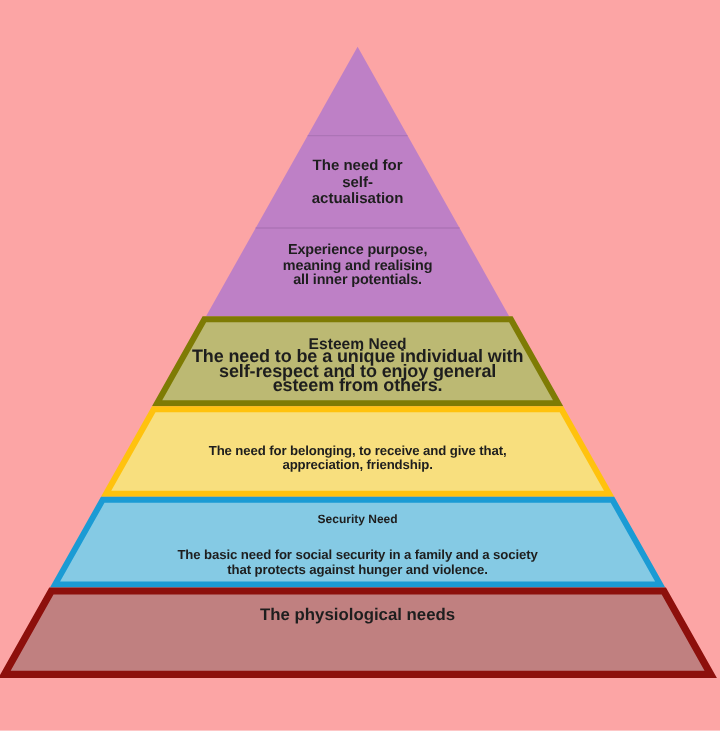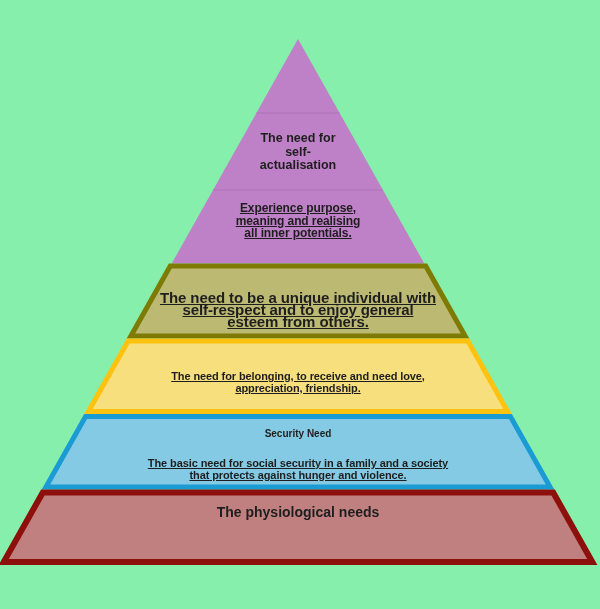--- a/index.html
+++ b/index.html
@@ -6,7 +6,7 @@
   #app{
     position:relative;
     width:600px;height:609px;
-    background:#86efac;
+    background:#fca5a5;
     font-family:"Liberation Sans",sans-serif;
     overflow:hidden;
   }

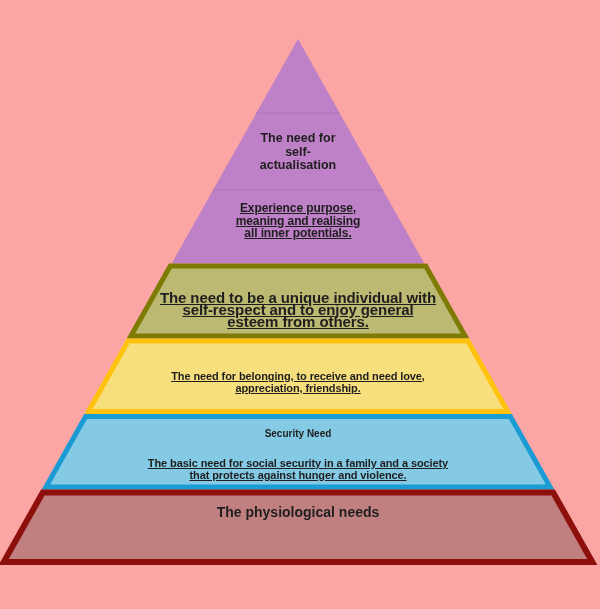--- a/index.html
+++ b/index.html
@@ -22,7 +22,7 @@
     pointer-events:none;
   }
   .lvl-title{letter-spacing:0px;}
-  .lvl-body{letter-spacing:-0.1px;text-decoration:underline;}
+  .lvl-body{letter-spacing:-0.1px;}
 </style>
 </head>
 <body>

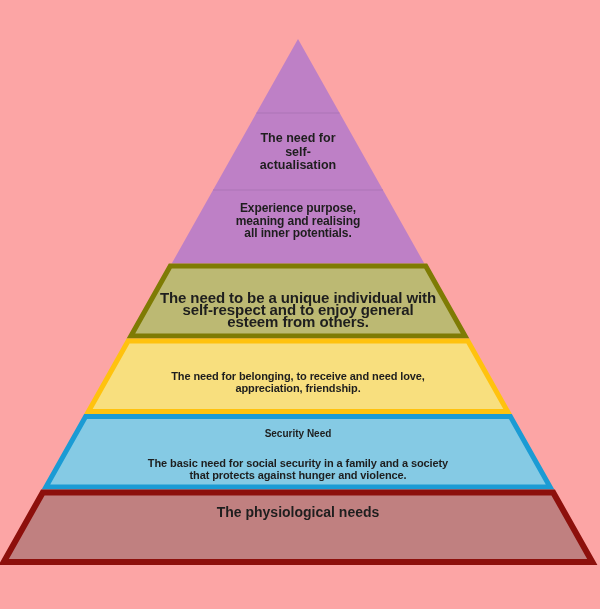--- a/index.html
+++ b/index.html
@@ -51,6 +51,7 @@
 meaning and realising
 all inner potentials.</div>
 
+  <div class="lbl lvl-title" style="top:280px;font-size:13px;line-height:14px;">Esteem Need</div>
   <div class="lbl lvl-body" style="top:292px;font-size:15px;line-height:12px;">The need to be a unique individual with
 self-respect and to enjoy general
 esteem from others.</div>

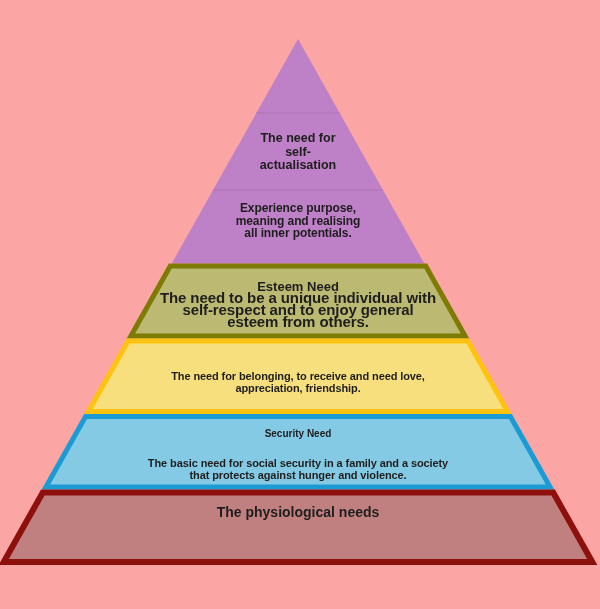--- a/index.html
+++ b/index.html
@@ -56,7 +56,7 @@
 self-respect and to enjoy general
 esteem from others.</div>
 
-  <div class="lbl lvl-body" style="top:370px;font-size:11px;line-height:12px;">The need for belonging, to receive and need love,
+  <div class="lbl lvl-body" style="top:370px;font-size:11px;line-height:12px;">The need for belonging, to receive and give that,
 appreciation, friendship.</div>
 
   <div class="lbl lvl-title" style="top:427px;font-size:10px;line-height:14px;">Security Need</div>

